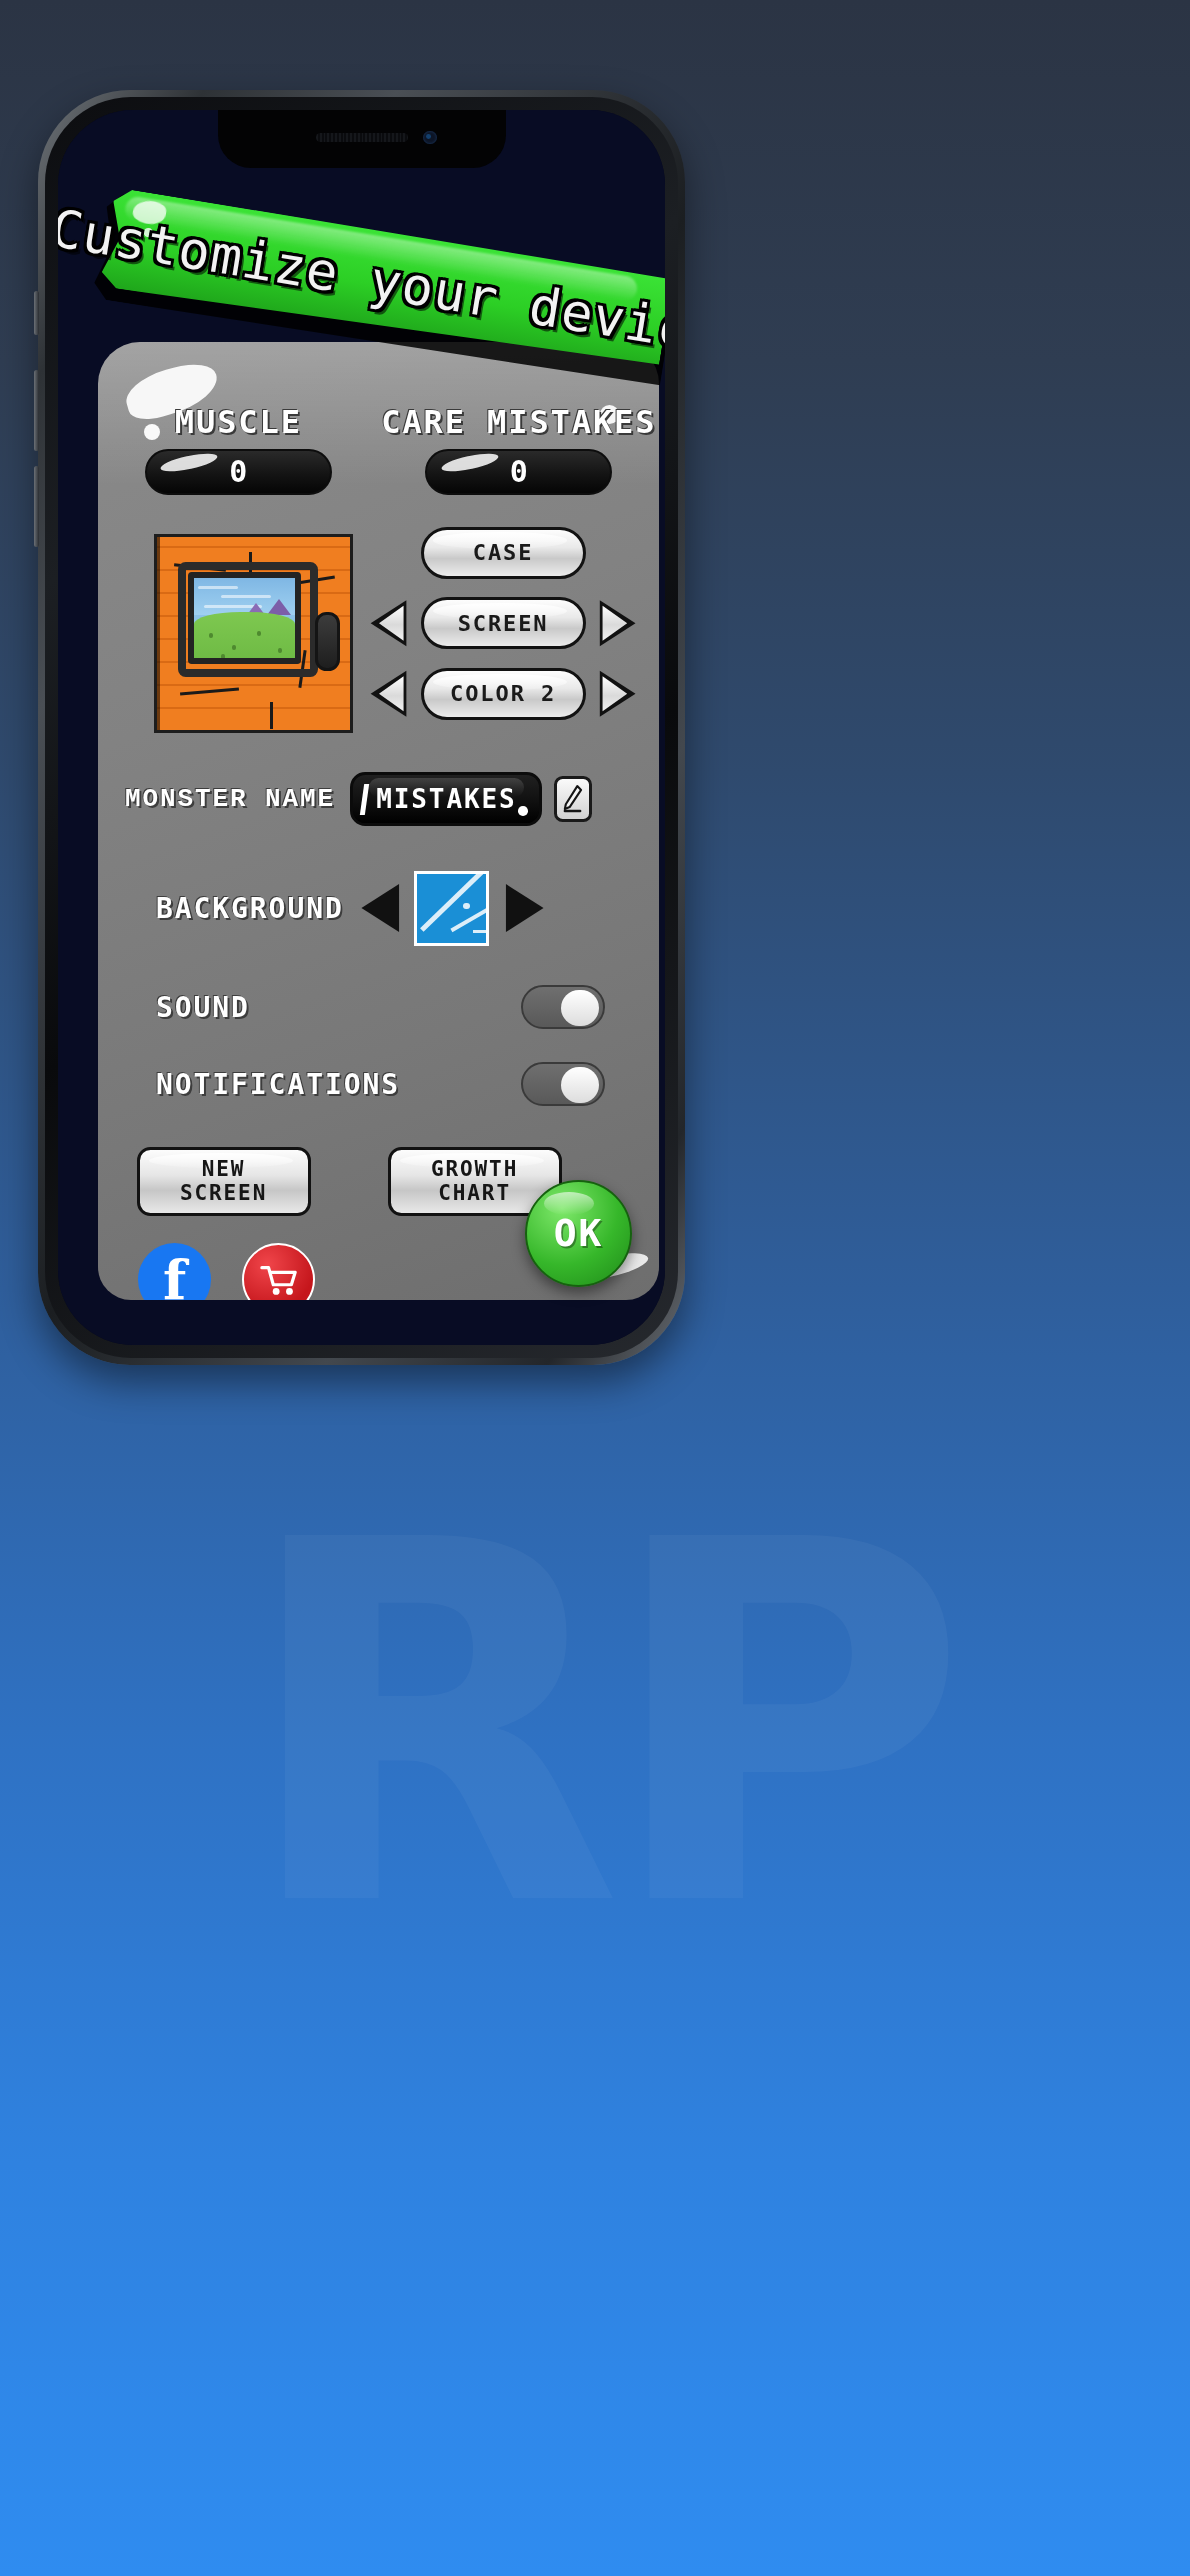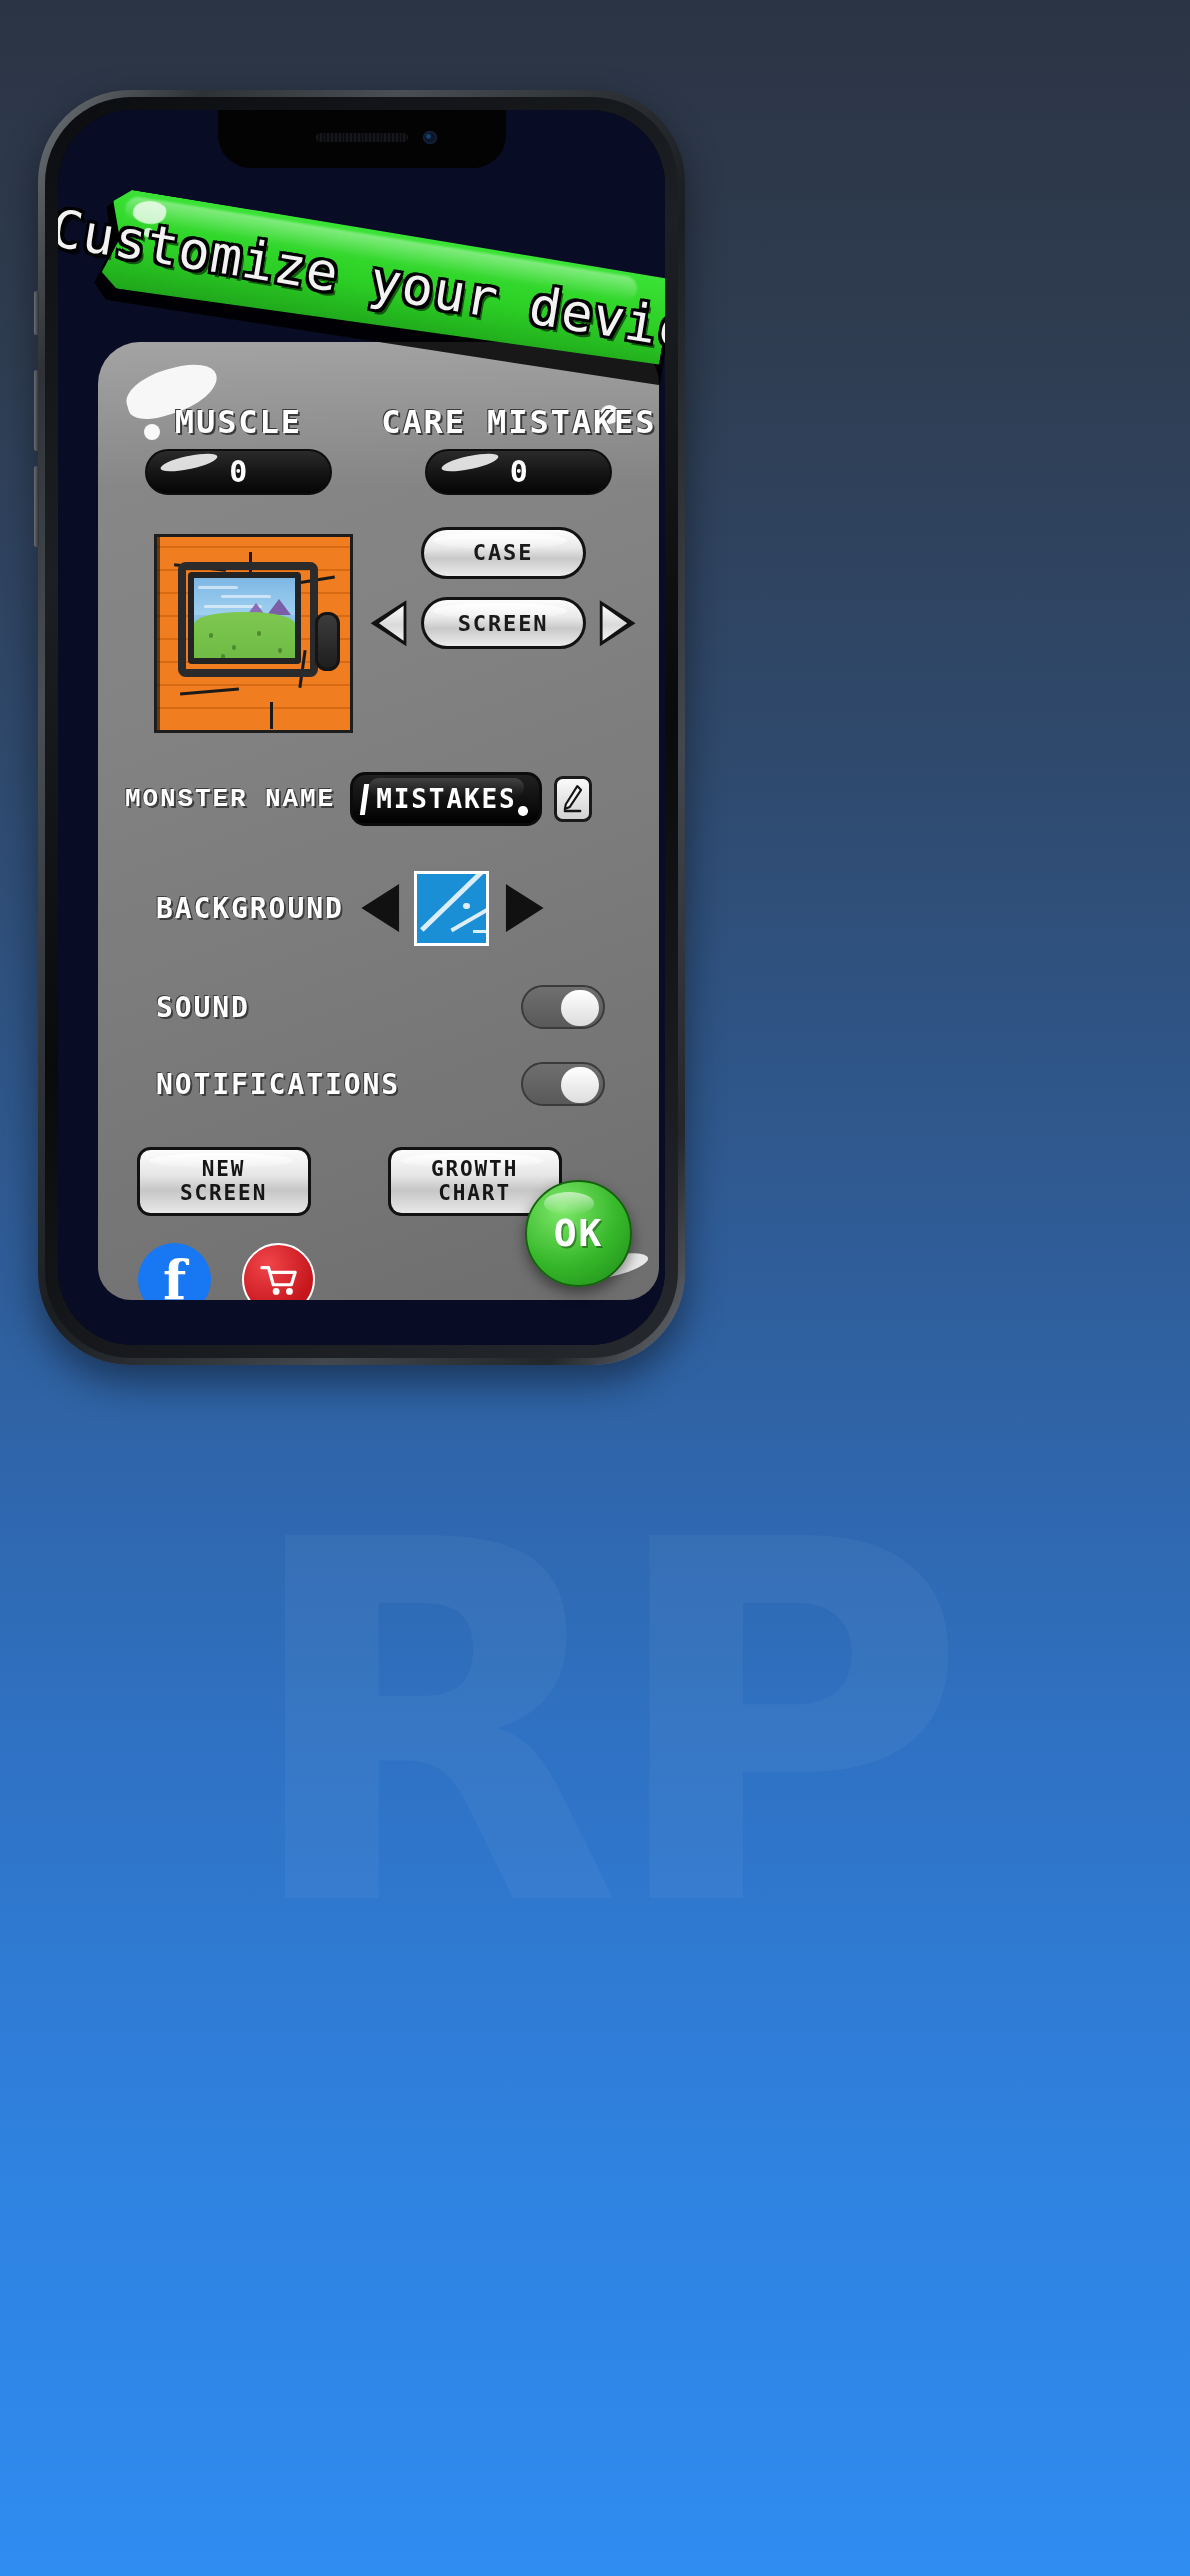--- a/index.html
+++ b/index.html
@@ -354,6 +354,18 @@
               </div>
 
 
+              <div class="btnrow">
+                <div class="arrow left">
+                    <div class="tri"></div>
+                  </div>
+                <div class="gbtn">
+                  <div class="gl"></div>
+                  <span>COLOR 2</span>
+                </div>
+                <div class="arrow right">
+                    <div class="tri"></div>
+                  </div>
+              </div>
 
             </div>
 

